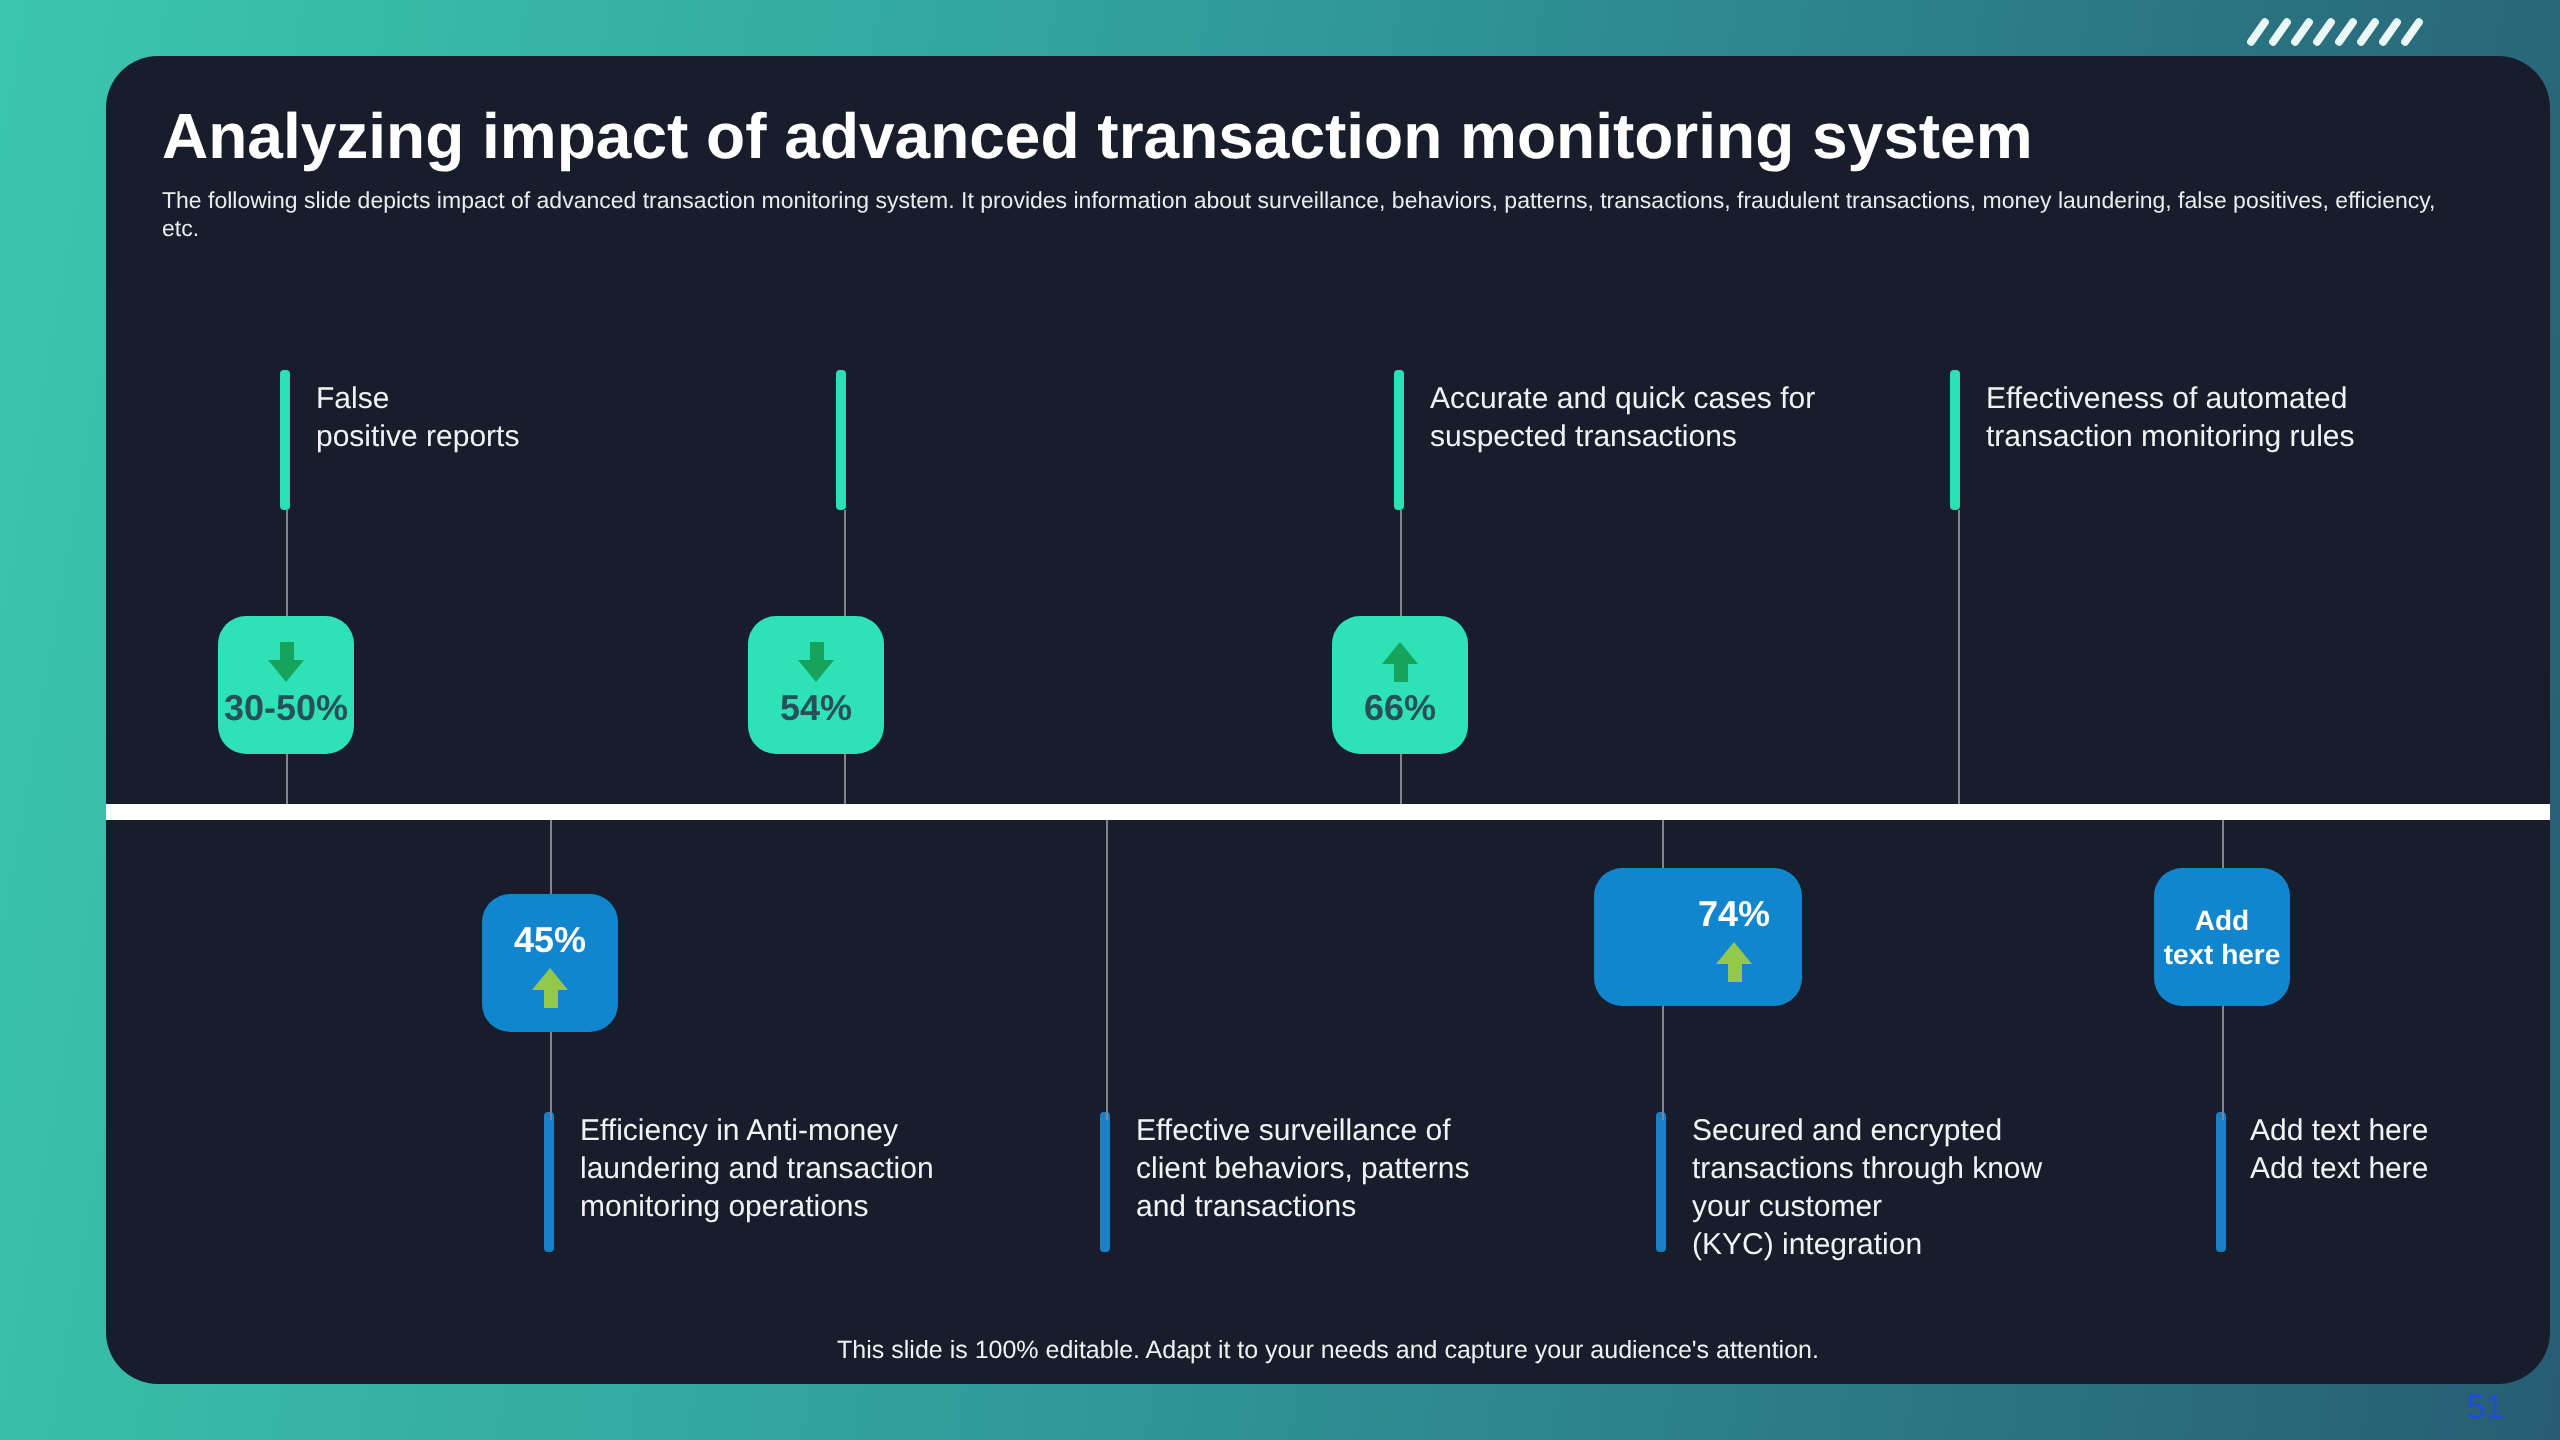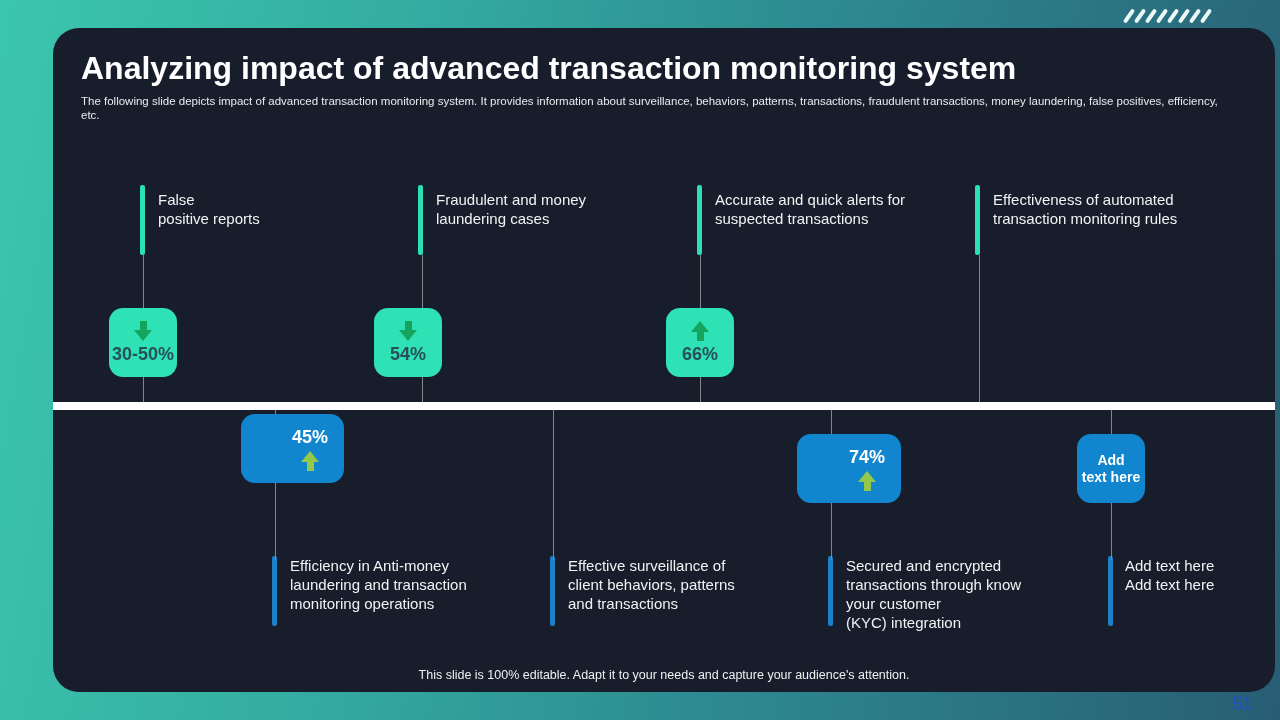--- a/index.html
+++ b/index.html
@@ -90,8 +90,6 @@
 positive reports</div>
 
   <div class="vbar teal" style="left:365px;top:157px;"></div>
-  <div class="itemlabel pre" style="left:383px;top:162px;">Fraudulent and money
-laundering cases</div>
 
   <div class="vbar teal" style="left:644px;top:157px;"></div>
   <div class="itemlabel pre" style="left:662px;top:162px;">Accurate and quick alerts for

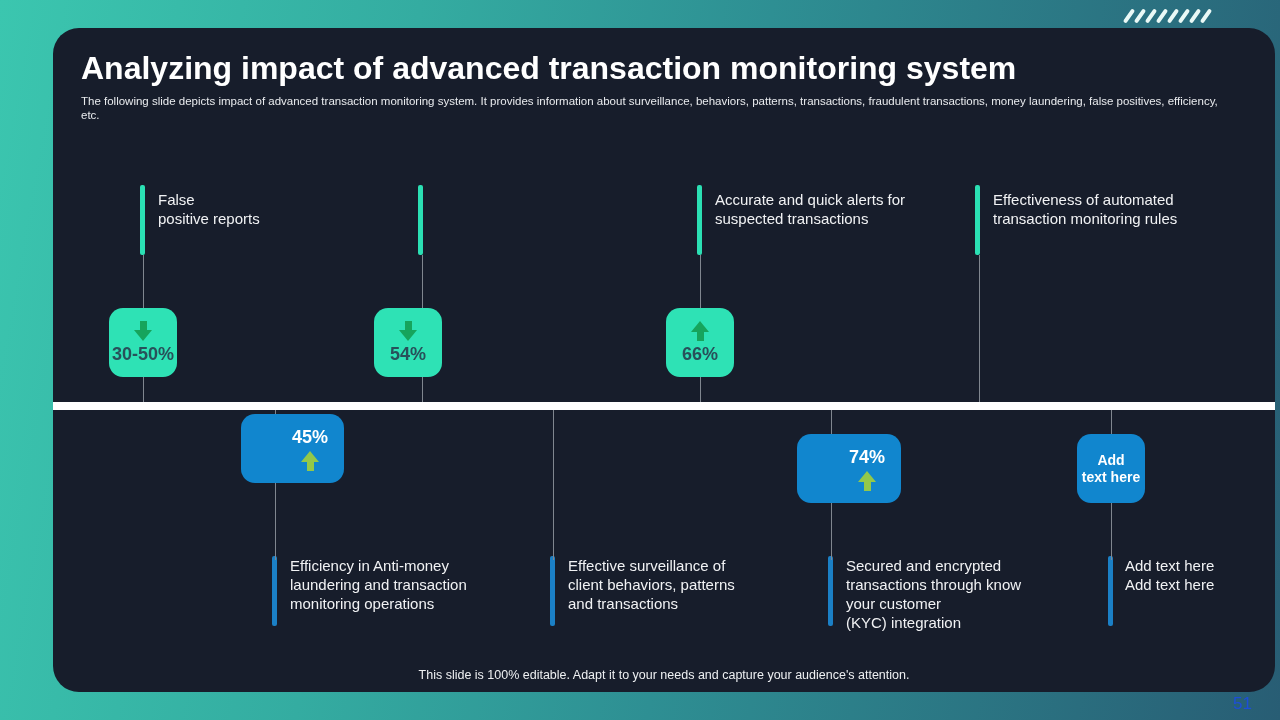--- a/index.html
+++ b/index.html
@@ -92,7 +92,7 @@
   <div class="vbar teal" style="left:365px;top:157px;"></div>
 
   <div class="vbar teal" style="left:644px;top:157px;"></div>
-  <div class="itemlabel pre" style="left:662px;top:162px;">Accurate and quick alerts for
+  <div class="itemlabel pre" style="left:662px;top:162px;">Accurate and quick cases for
 suspected transactions</div>
 
   <div class="vbar teal" style="left:922px;top:157px;"></div>

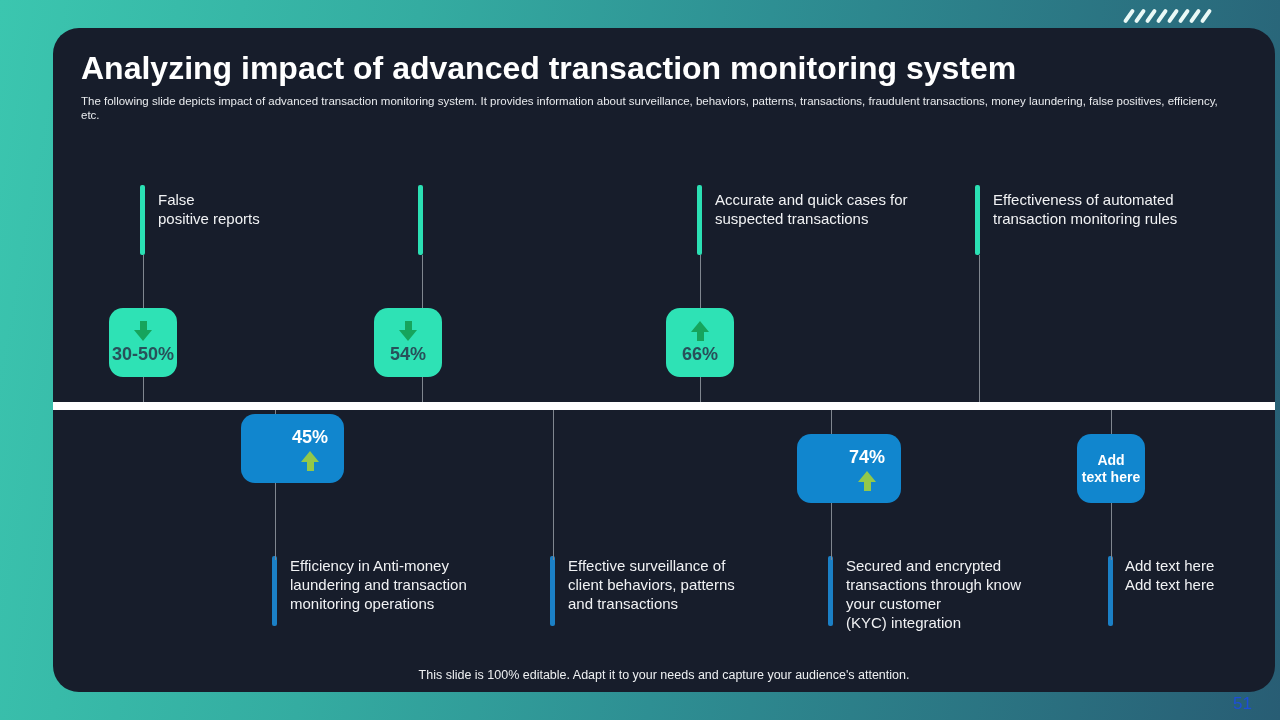--- a/index.html
+++ b/index.html
@@ -124,7 +124,7 @@
   <div class="cline" style="left:777.5px;top:382px;height:150px;"></div>
   <div class="cline" style="left:1057.5px;top:382px;height:150px;"></div>
 
-  <div class="vbox blue" style="left:188px;top:386px;padding-left:35px;">
+  <div class="vbox blue" style="left:188px;top:419px;">
     <div class="val">45%</div>
     <div class="arrowc up glight"></div>
   </div>

